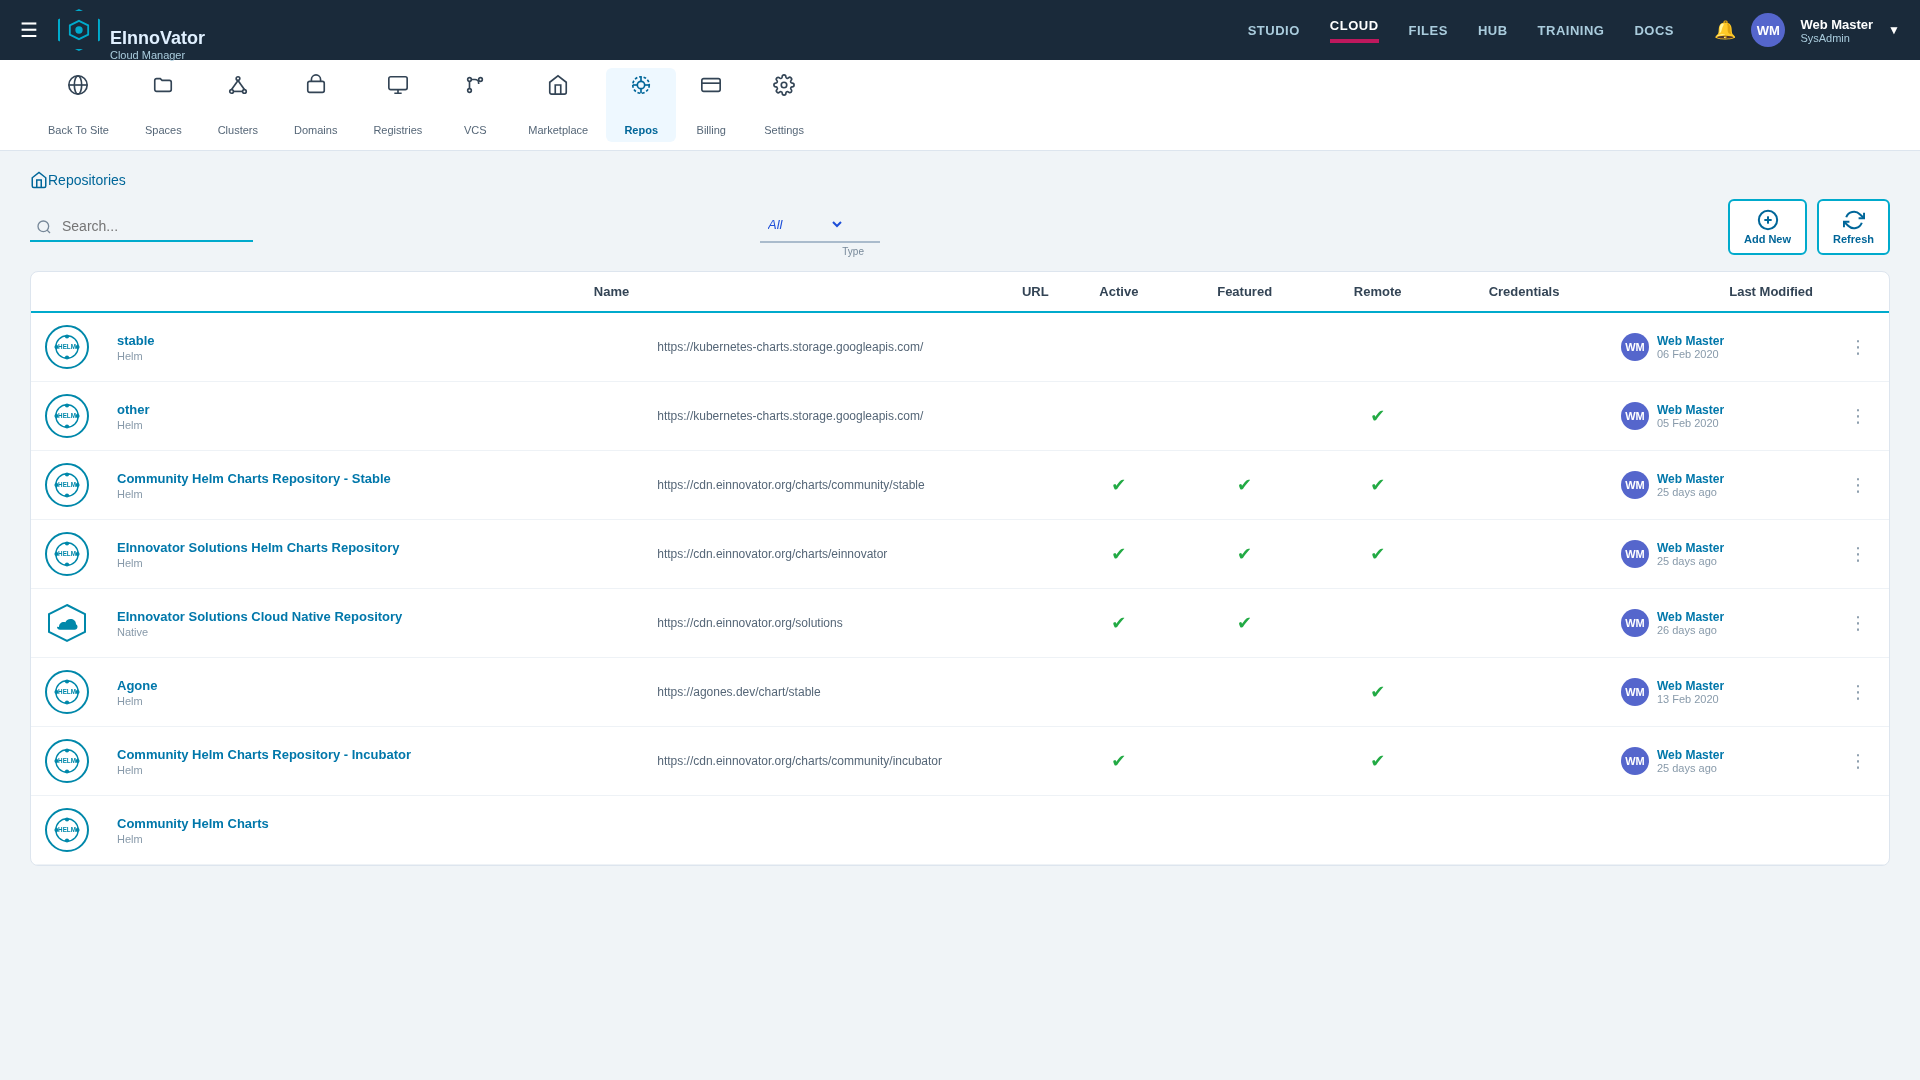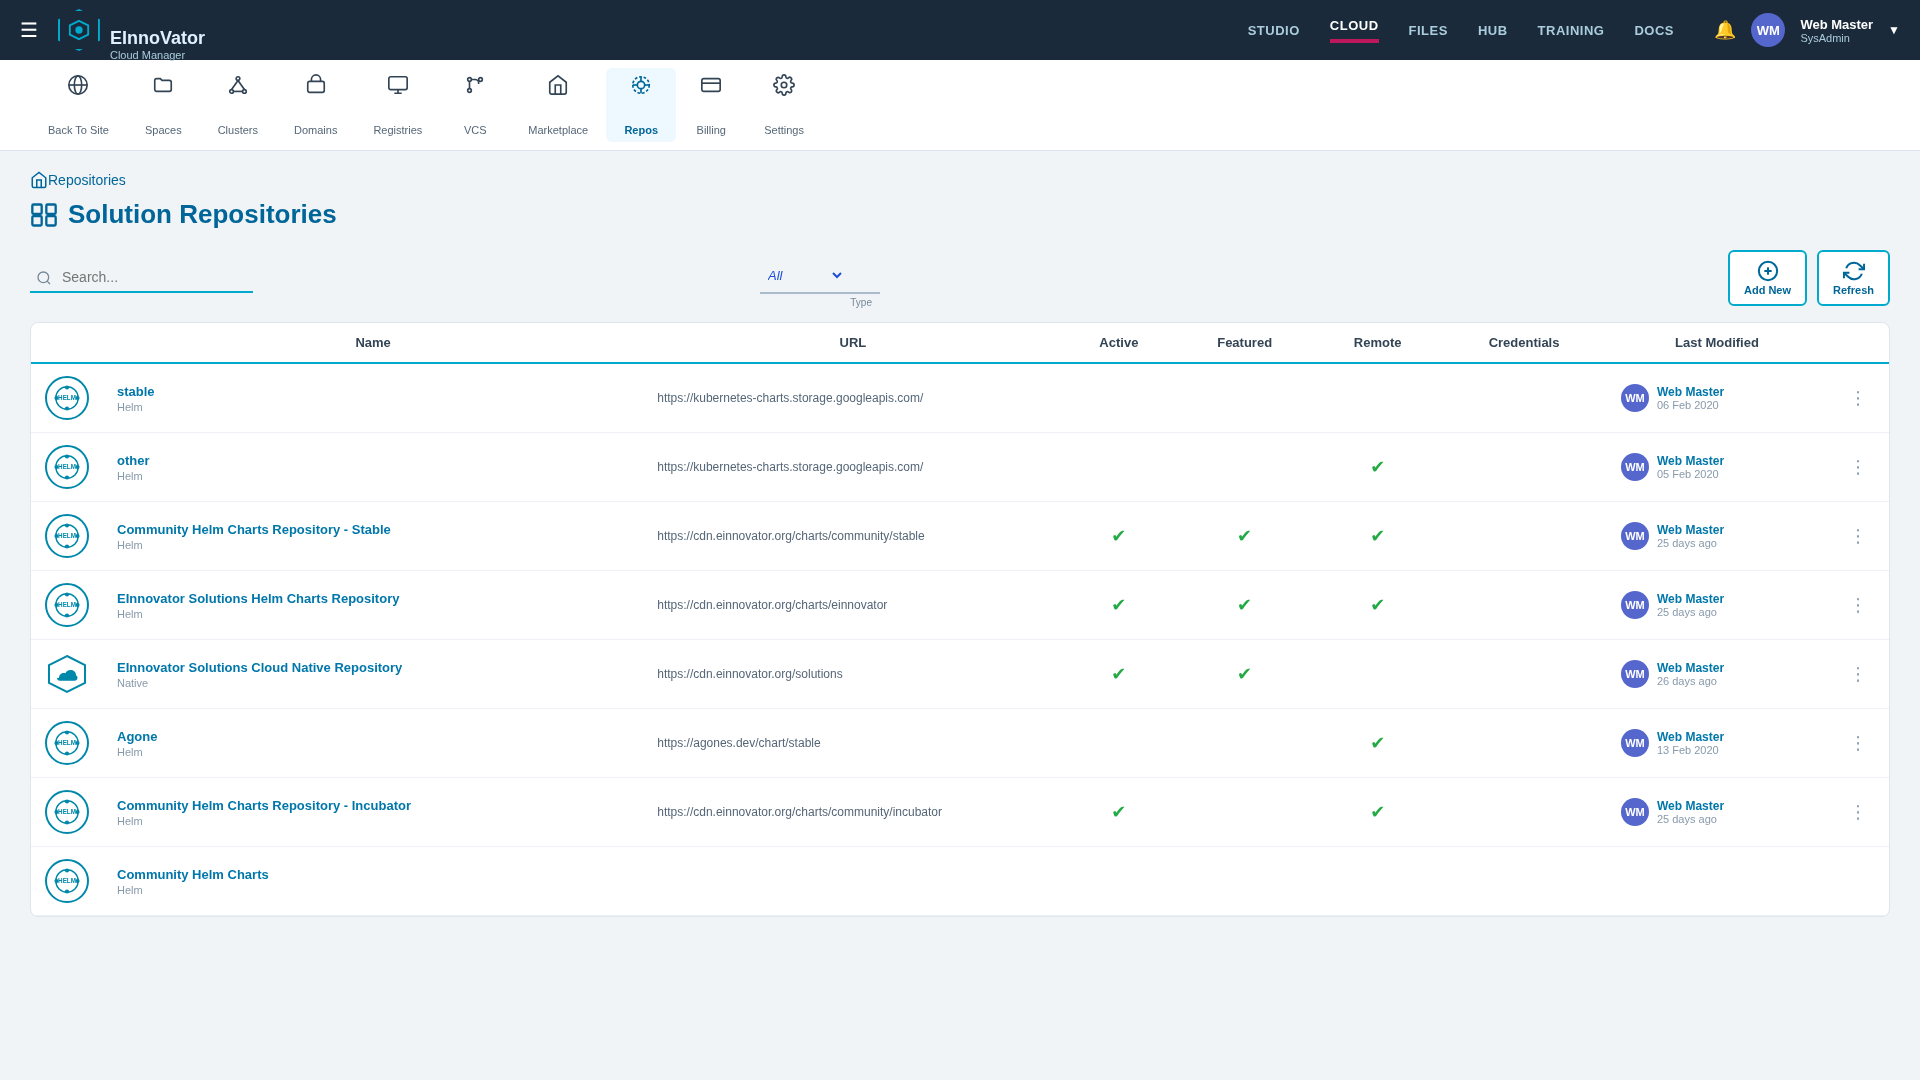--- a/index.html
+++ b/index.html
@@ -269,15 +269,6 @@
       <span>Repositories</span>
     </div>
 
-    <div class="page-title">
-      <svg viewBox="0 0 24 24" fill="none" stroke="#006699" stroke-width="2">
-        <rect x="2" y="3" width="8" height="8" rx="1"></rect>
-        <rect x="14" y="3" width="8" height="8" rx="1"></rect>
-        <rect x="2" y="13" width="8" height="8" rx="1"></rect>
-        <rect x="14" y="13" width="8" height="8" rx="1"></rect>
-      </svg>
-      <span>Solution Repositories</span>
-    </div>
 
     <div class="toolbar">
       <div class="search-wrap">

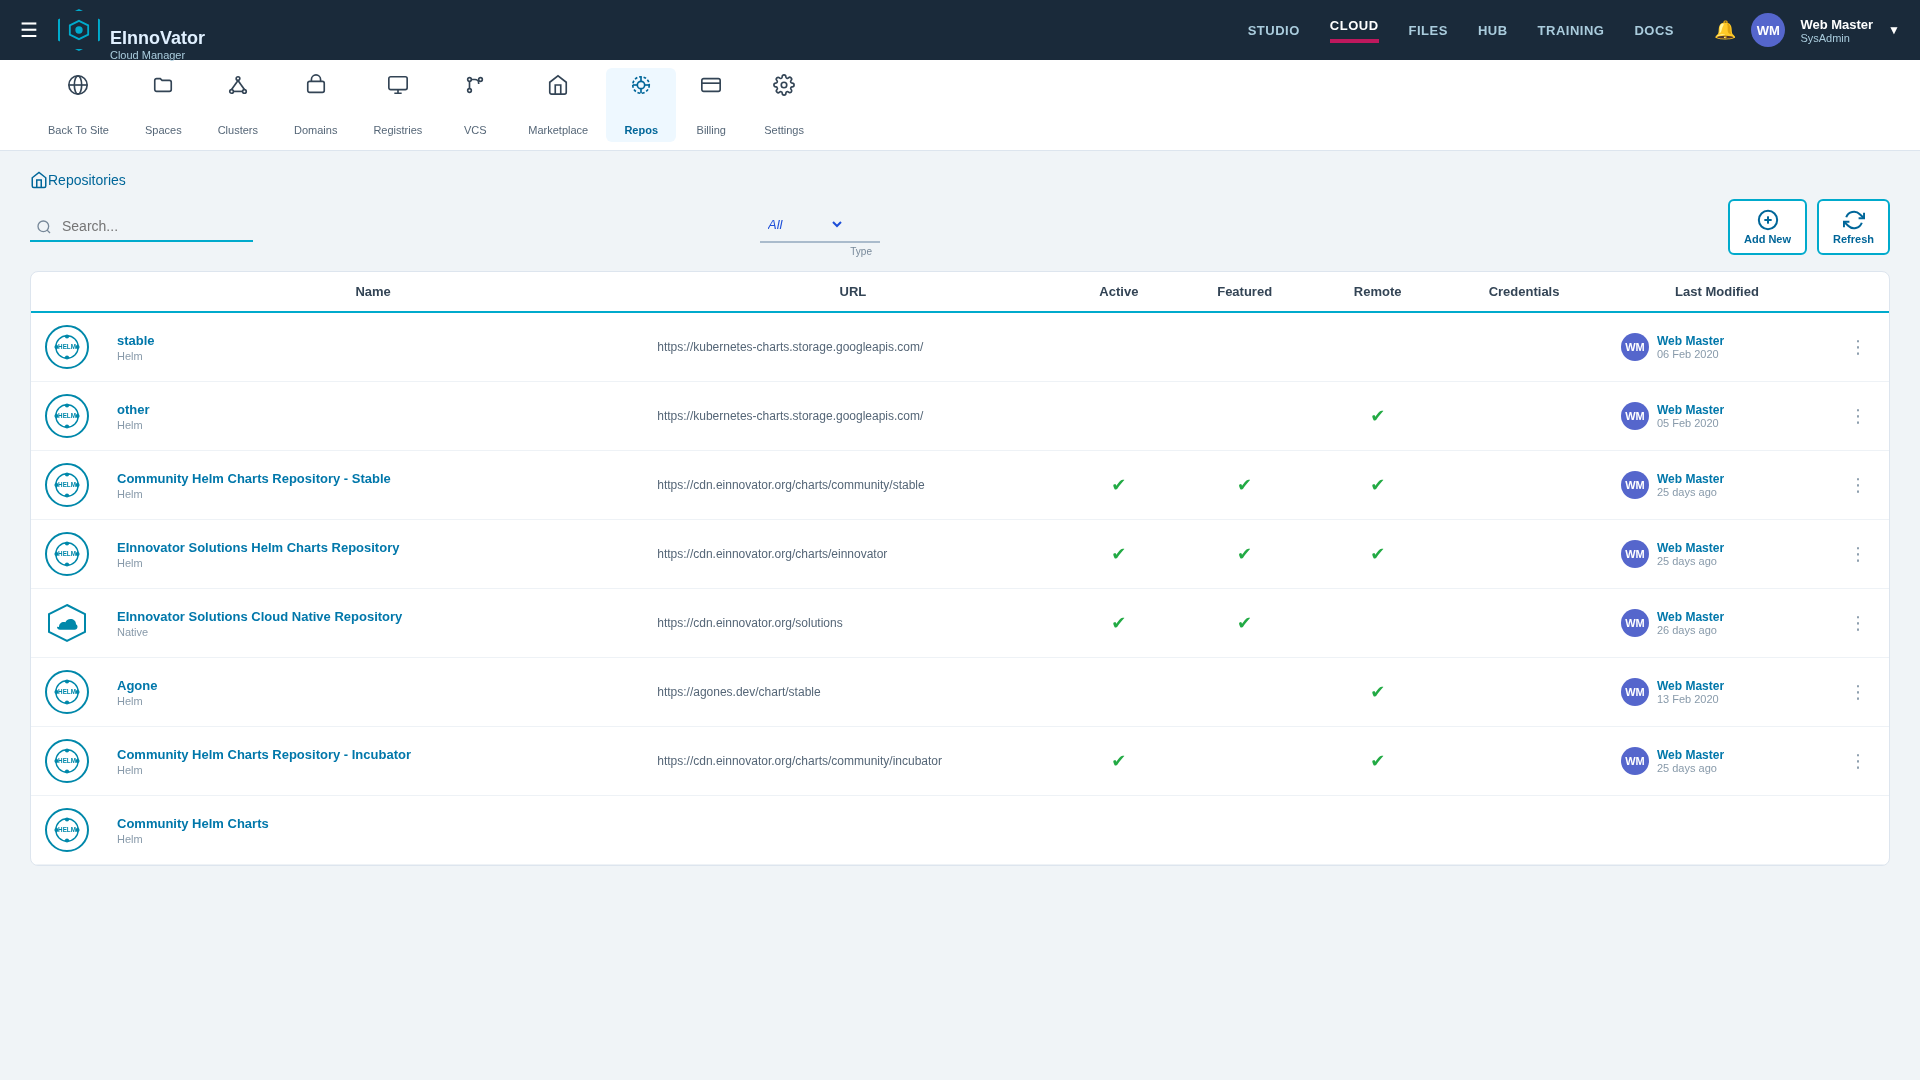--- a/index.html
+++ b/index.html
@@ -285,7 +285,7 @@
           <option value="helm">Helm</option>
           <option value="native">Native</option>
         </select>
-        <span style="position:absolute;bottom:-16px;right:8px;font-size:10px;color:#778899;">Type</span>
+        <span style="position:absolute;bottom:-16px;right:16px;font-size:10px;color:#778899;">Type</span>
       </div>
 
       <div style="flex:1;"></div>

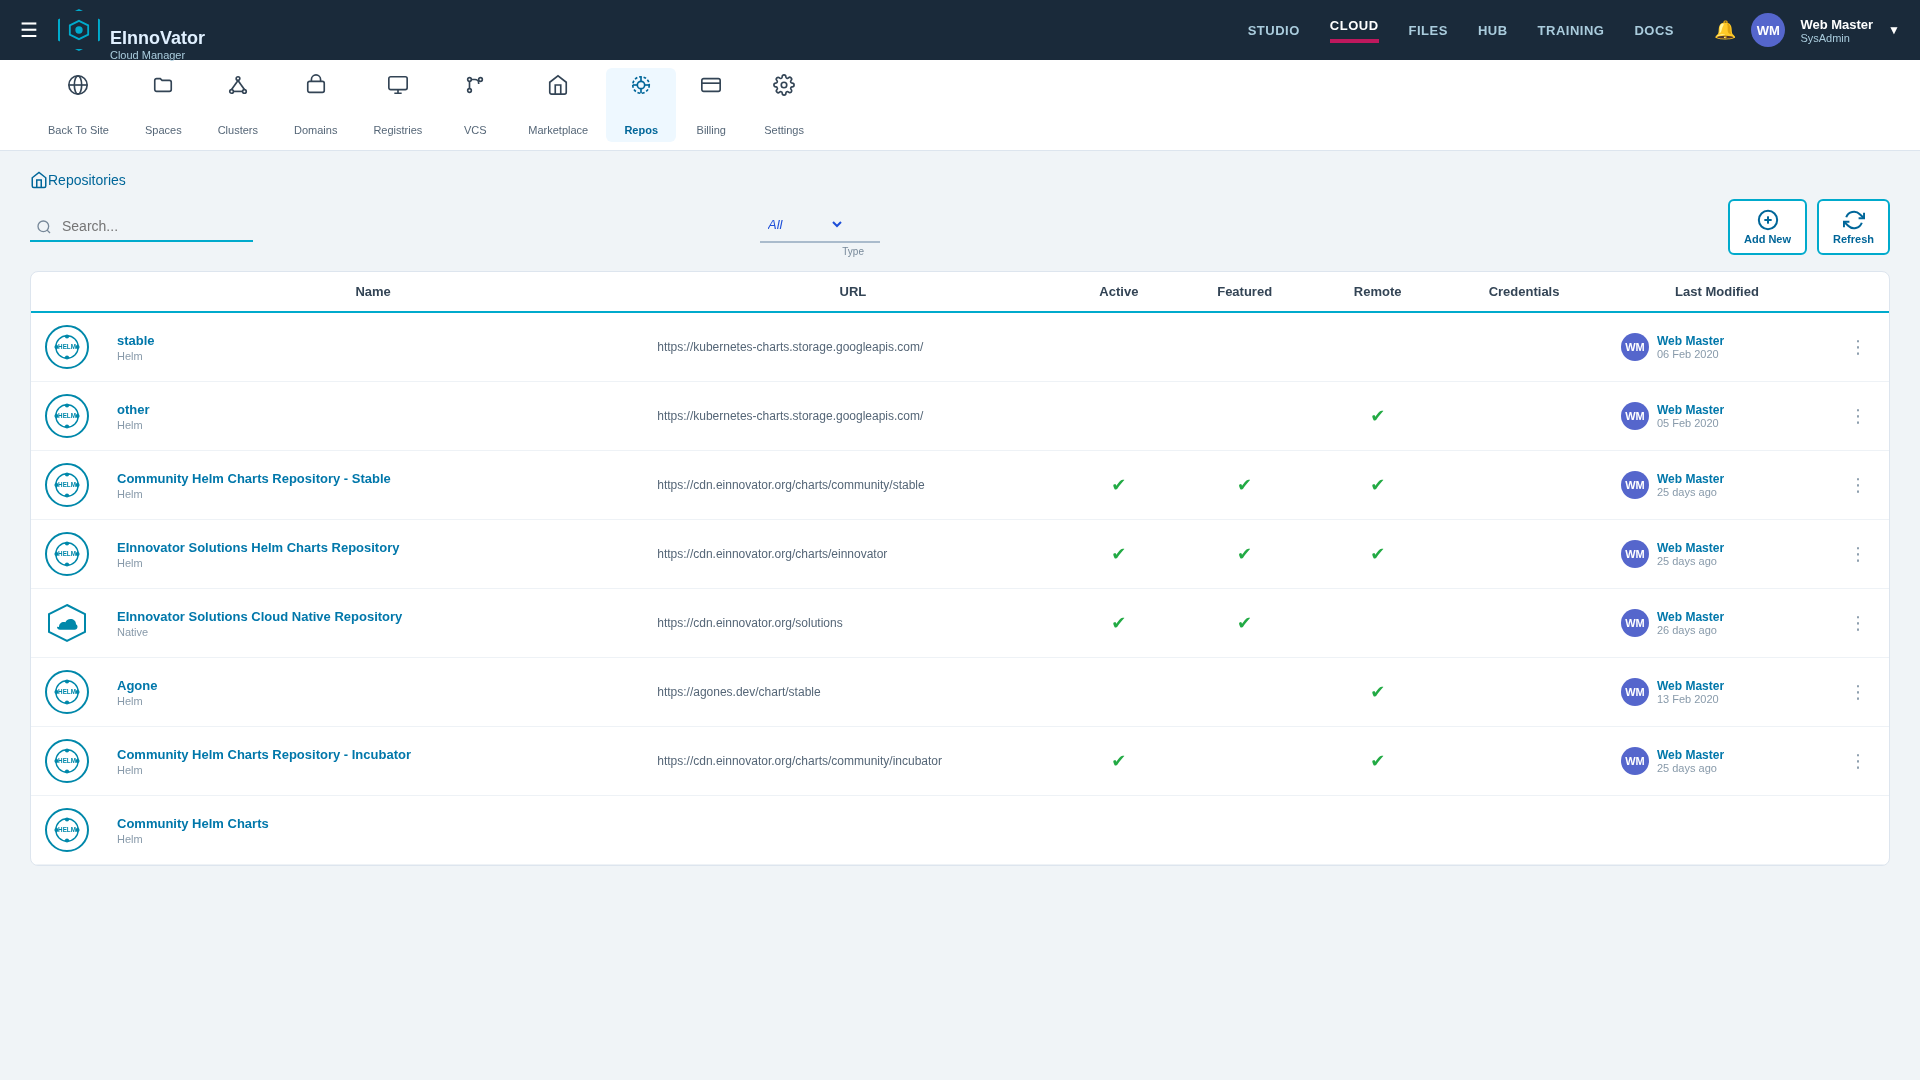--- a/index.html
+++ b/index.html
@@ -100,7 +100,7 @@
     .table-wrap { background: white; border-radius: 8px; border: 1px solid #dde5ee; overflow: hidden; }
     table { width: 100%; border-collapse: collapse; }
     thead tr { border-bottom: 2px solid #00aacc; }
-    thead th { padding: 12px 14px; text-align: center; font-size: 13px; font-weight: 700; color: #334455; white-space: nowrap; }
+    thead th { padding: 12px 14px; text-align: right; font-size: 13px; font-weight: 700; color: #334455; white-space: nowrap; }
     thead th:last-child { width: 40px; }
     tbody tr { border-bottom: 1px solid #eef2f6; padding-left: 40px; }
     tbody td { padding: 12px 14px; font-size: 13px; vertical-align: middle; }

